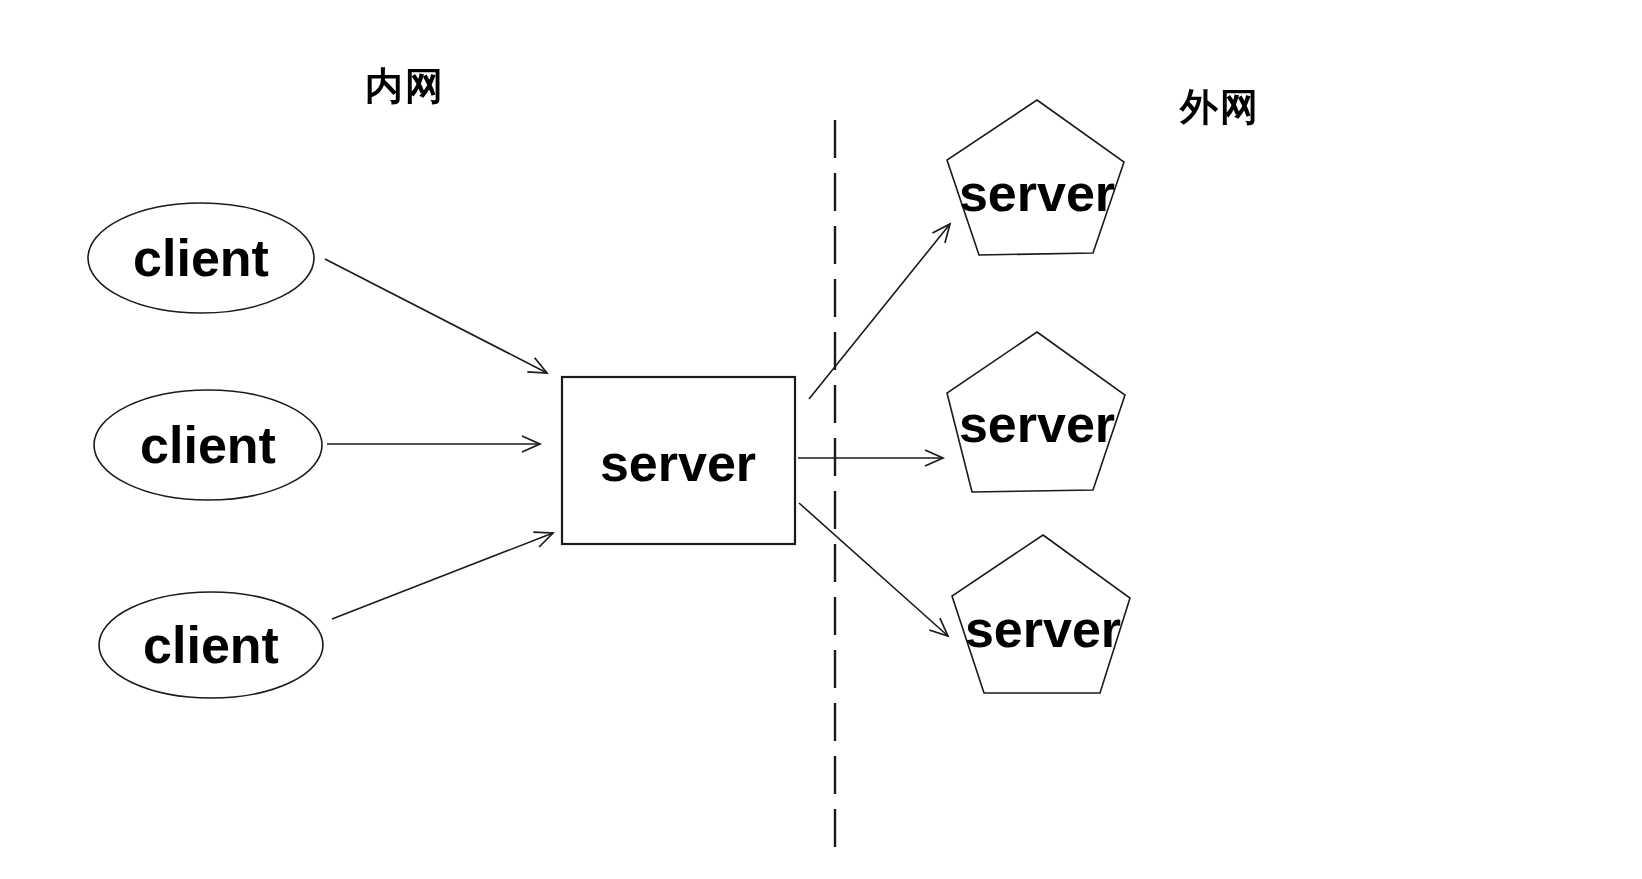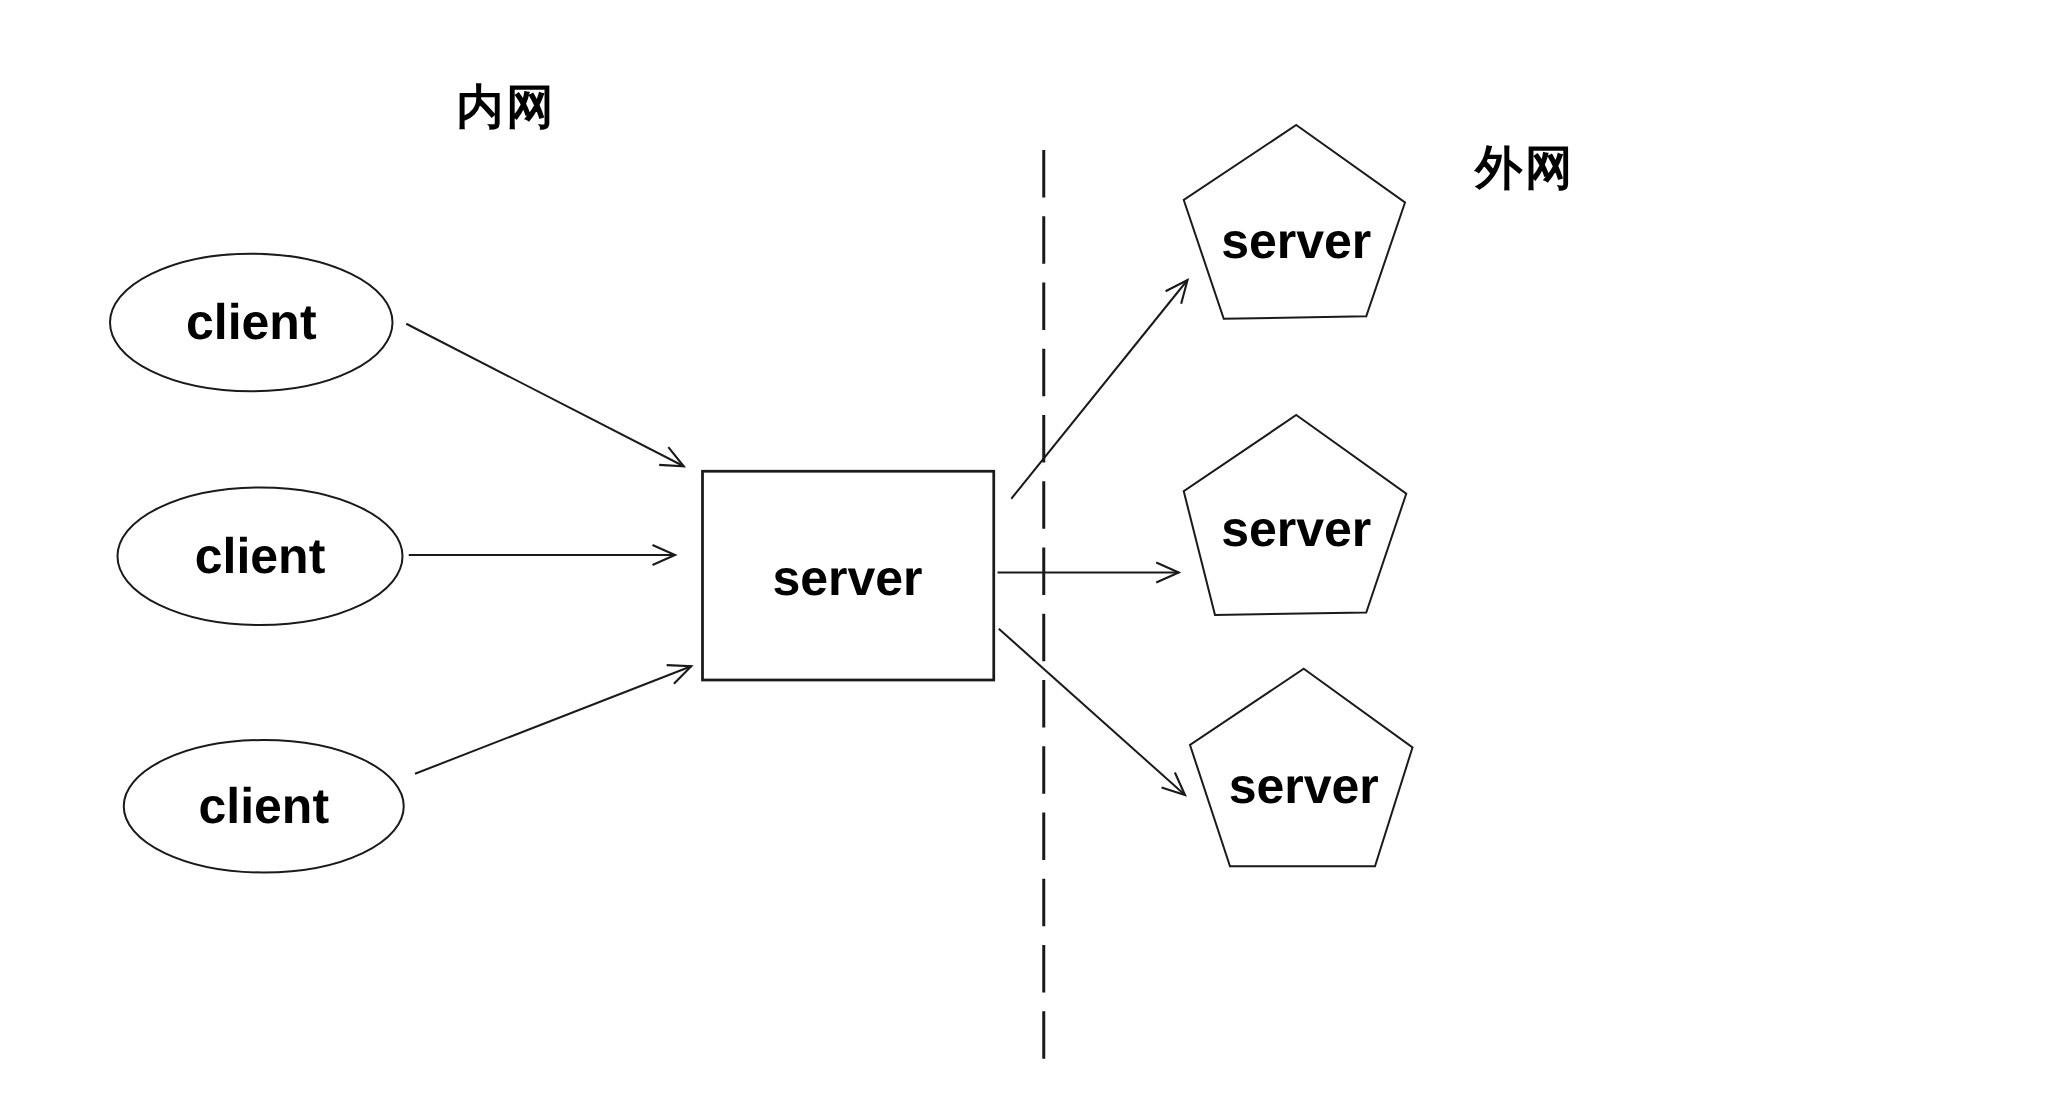--- a/index.html
+++ b/index.html
@@ -67,7 +67,7 @@
   </svg>
 
   <div class="lbl region-label" style="left:405px; top:86px">内网</div>
-  <div class="lbl region-label" style="left:1220px; top:135px">外网</div>
+  <div class="lbl region-label" style="left:1220px; top:107px">外网</div>
 
   <div class="lbl shape-label" style="left:201px; top:258px">client</div>
   <div class="lbl shape-label" style="left:208px; top:445px">client</div>

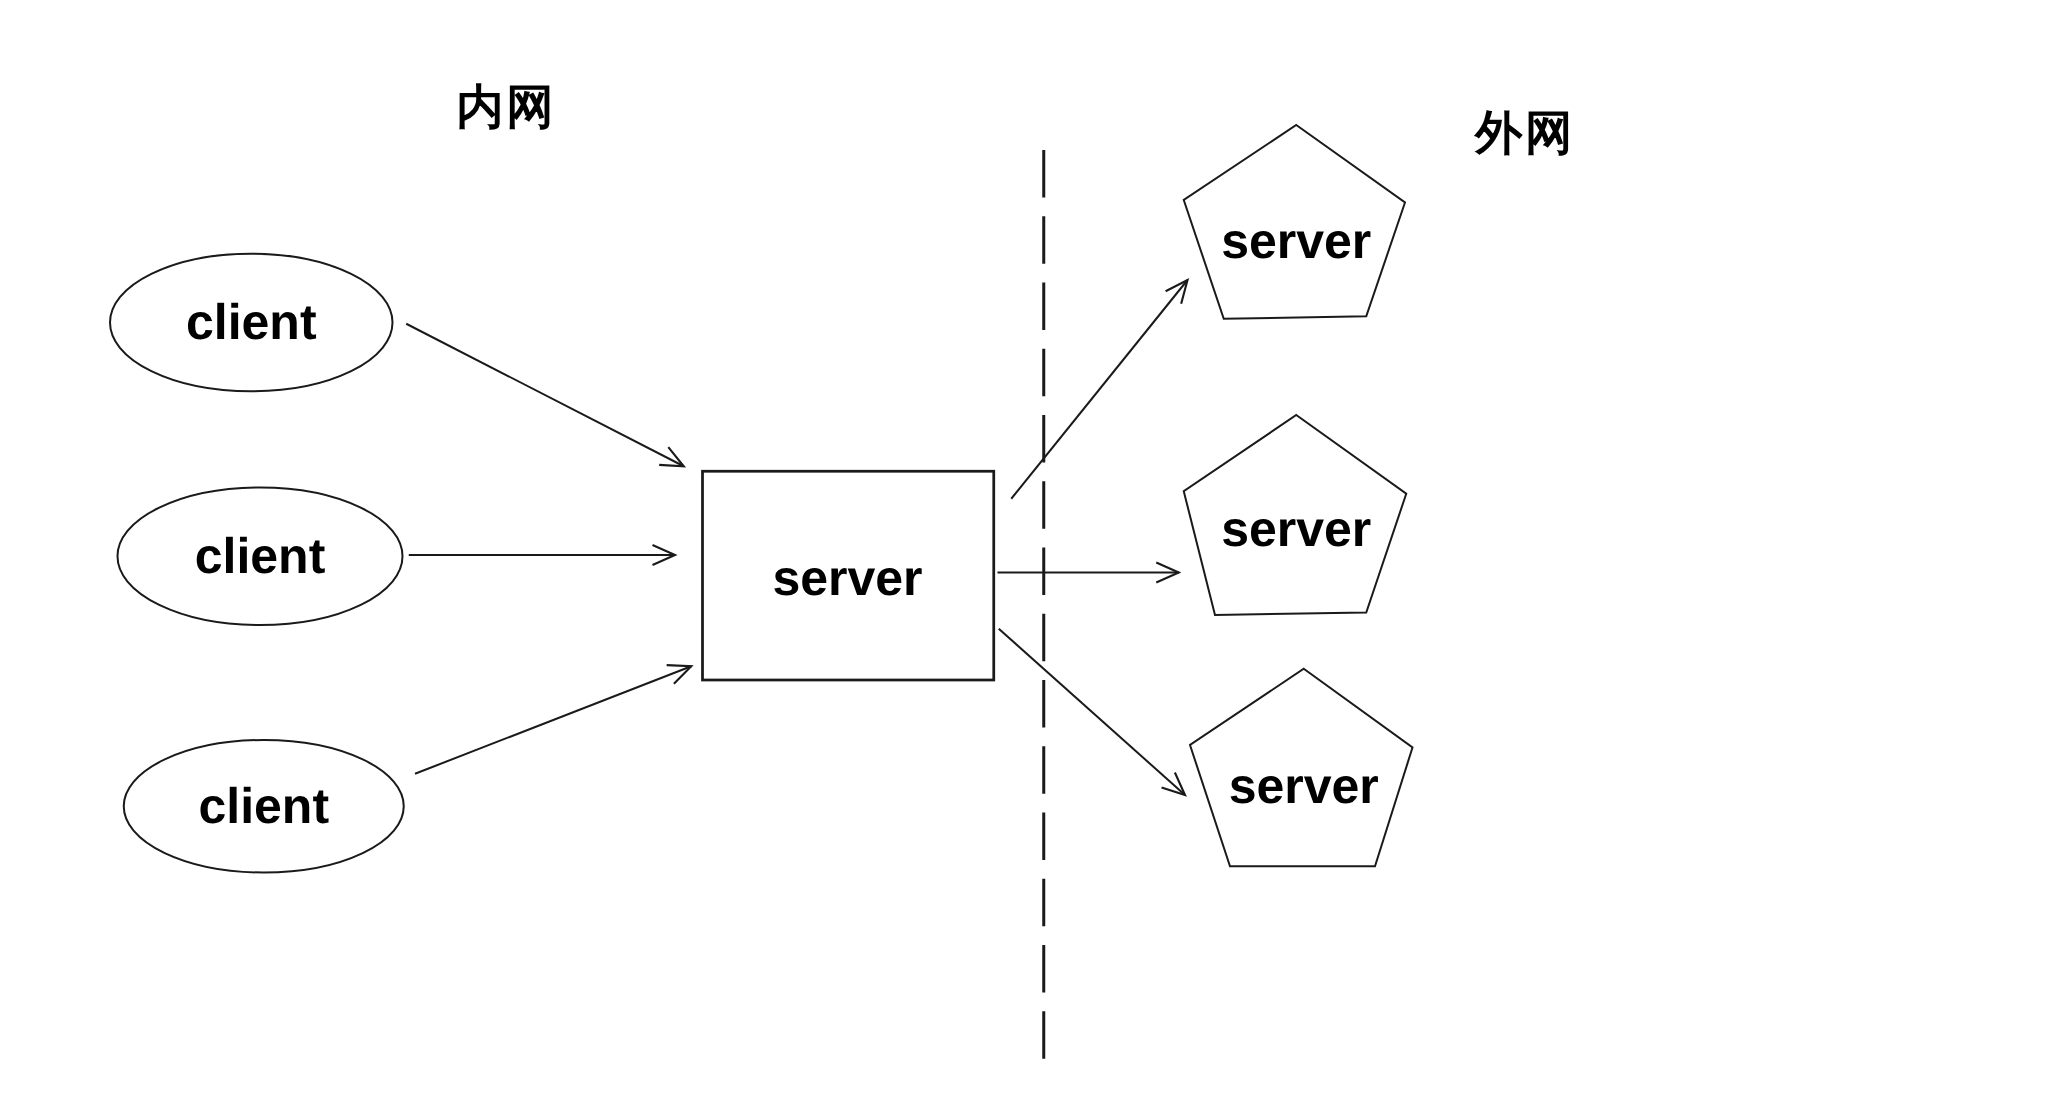--- a/index.html
+++ b/index.html
@@ -31,7 +31,7 @@
     text-align: center;
   }
   .region-label { font-size: 38px; letter-spacing: 2px; }
-  .shape-label  { font-size: 40px; }
+  .shape-label  { font-size: 52px; }
 </style>
 </head>
 <body>

